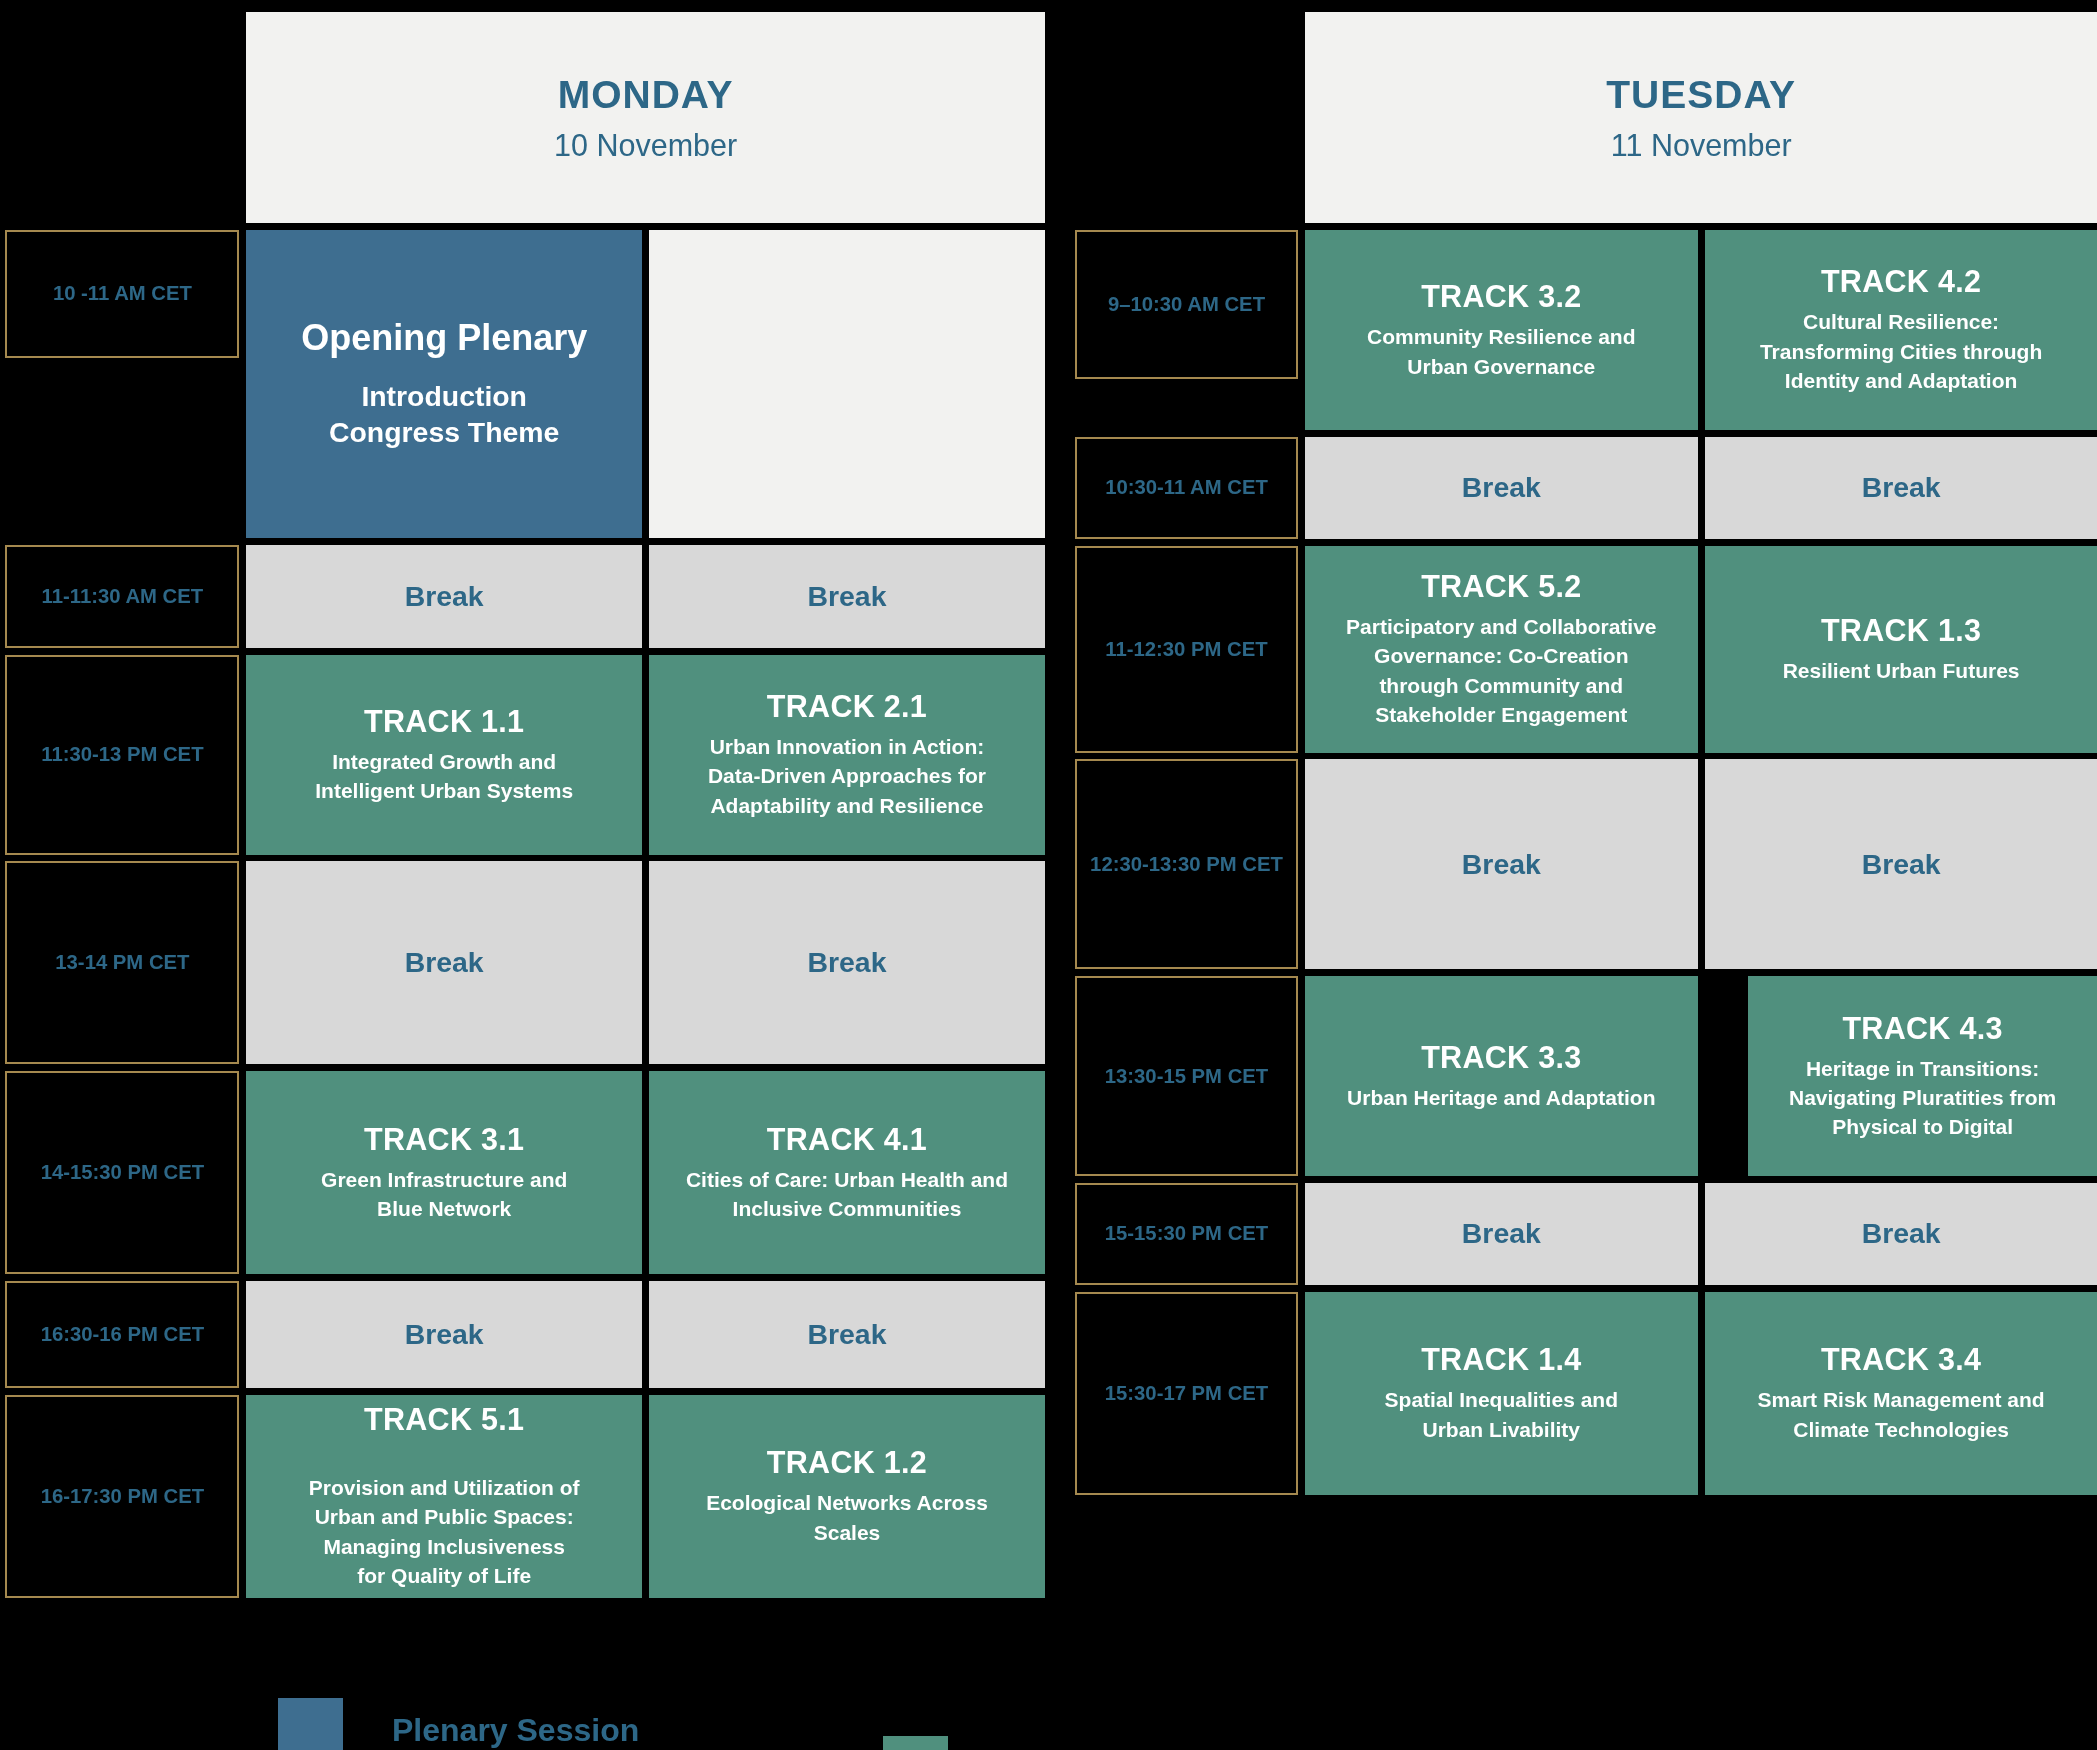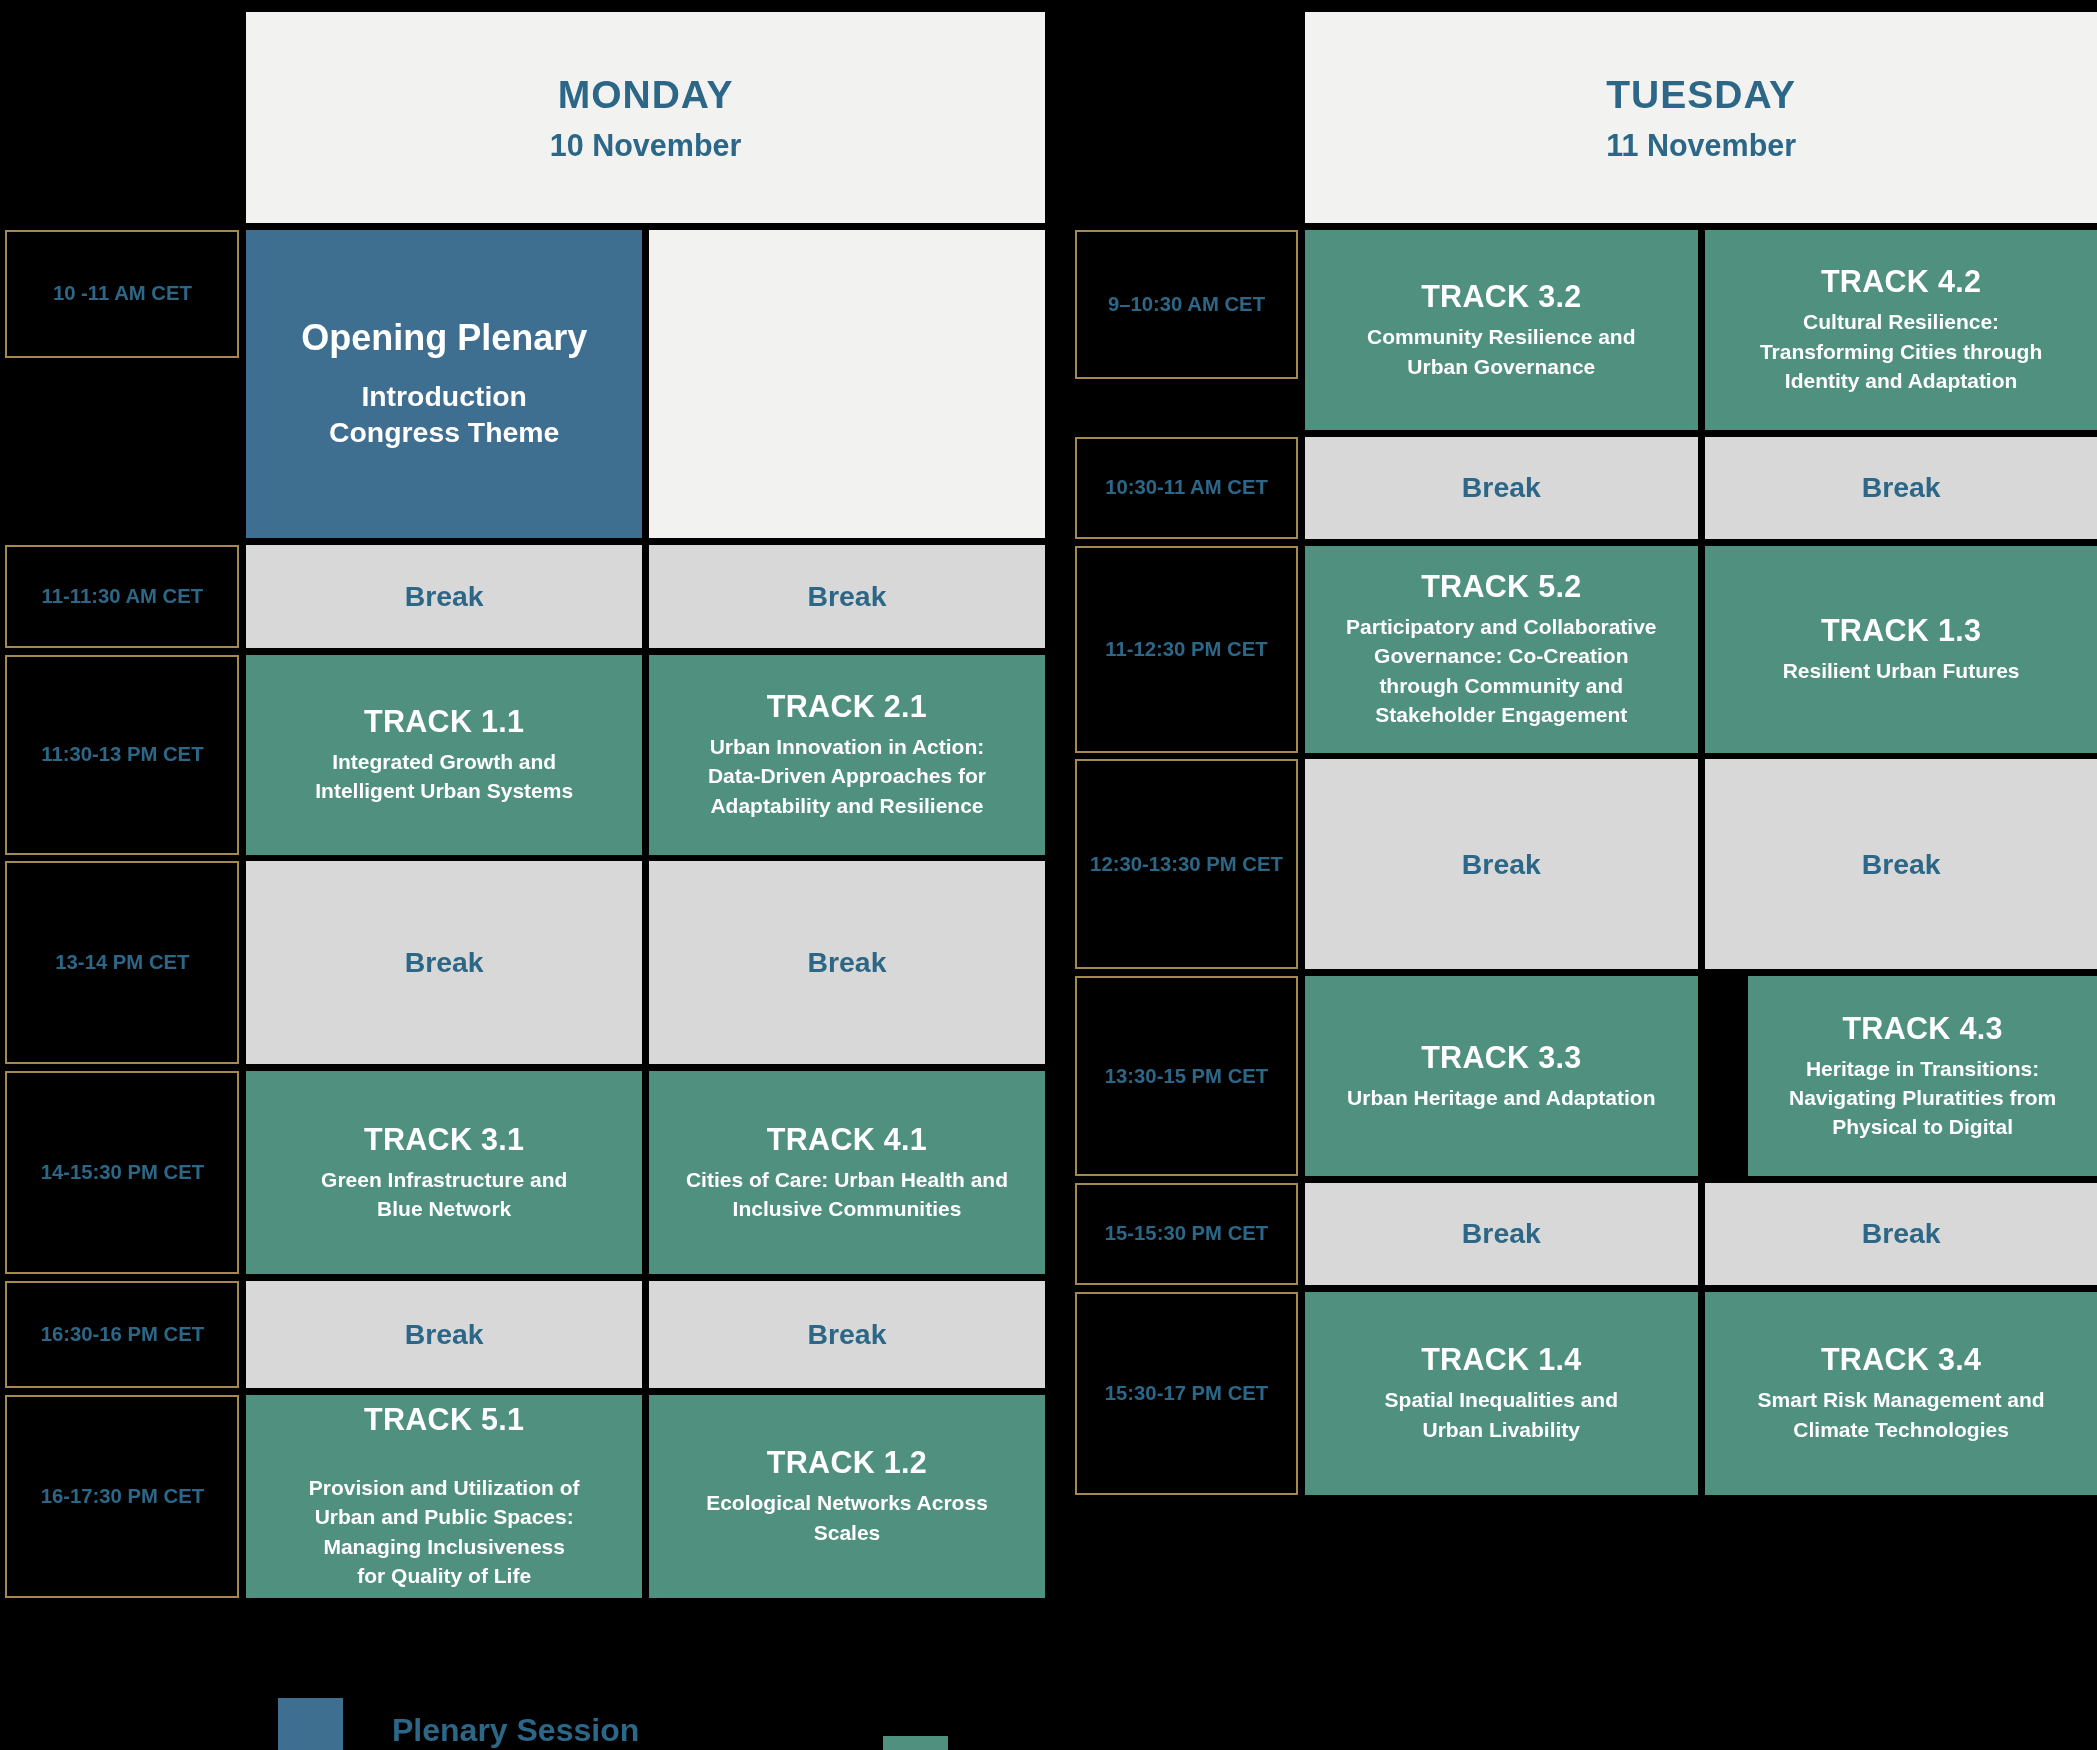--- a/index.html
+++ b/index.html
@@ -32,7 +32,7 @@
   }
   .day-date {
     font-size: 30.5px;
-    font-weight: bold;
+    font-weight: normal;
   }
   .time-cell {
     grid-column: 1;

